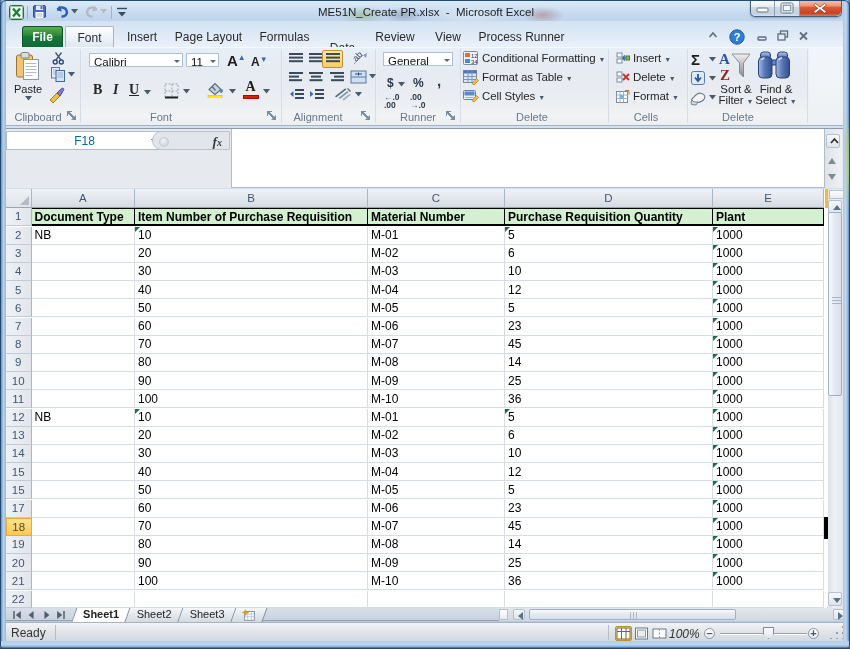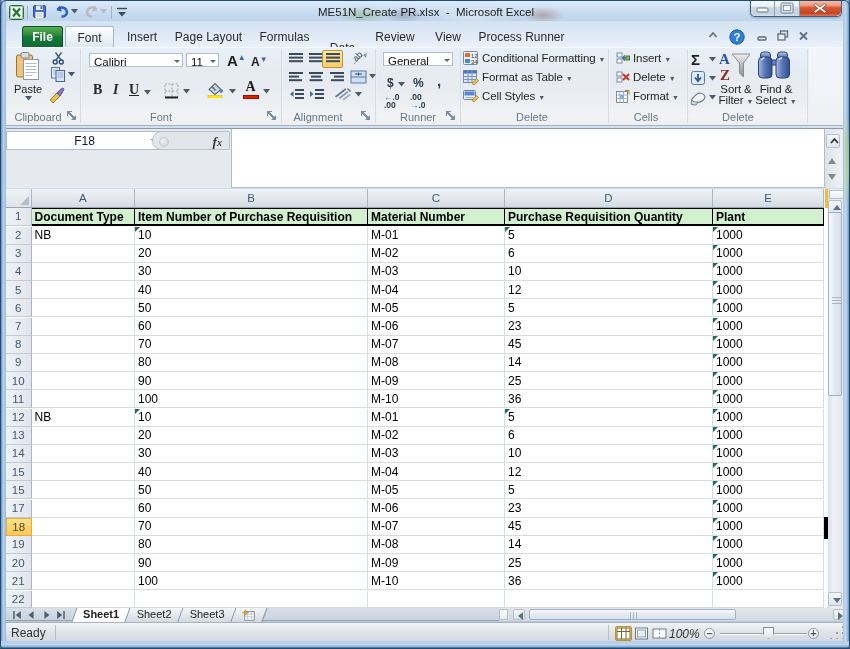--- a/index.html
+++ b/index.html
@@ -60,7 +60,7 @@
 .combo .ca { position:absolute; right:2px; top:6px; width:0; height:0; border:3px solid transparent; border-top-color:#55687c; }
 
 #fbar { position:absolute; left:1px; top:128px; width:848px; height:60px; background:#e6e9ed; border-top:1px solid #8e99a8;}
-#namebox { position:absolute; left:5px; top:2px; width:157px; height:19px; background:#fff; border:1px solid #b1bdcb; font-size:12px; color:#0f172a; text-align:center; line-height:18px;}
+#namebox { position:absolute; left:5px; top:2px; width:157px; height:19px; background:#fff; border:1px solid #b1bdcb; font-size:12px; color:#0369a1; text-align:center; line-height:18px;}
 #namebox .ca { position:absolute; right:3px; top:7px; width:0; height:0; border:4px solid transparent; border-top-color:#333; }
 #fxpill { position:absolute; left:151px; top:2px; width:78px; height:19px; background:#e2e5e9; border:1px solid #bac3cd; border-radius:10px 0 0 10px; }
 #fxpill .dot { position:absolute; left:6px; top:5px; width:10px; height:10px; border-radius:50%; background:radial-gradient(circle at 40% 35%,#f2f4f6,#c6cdd4); border:1px solid #c2cad2;}

